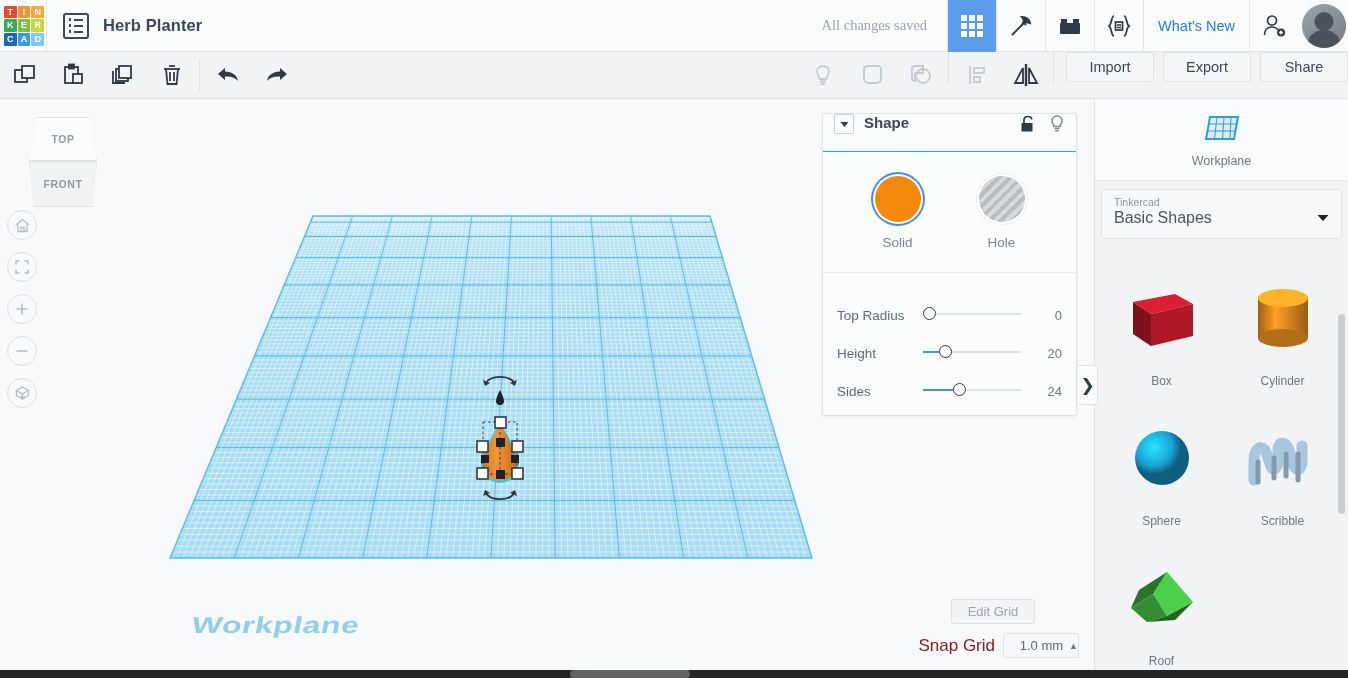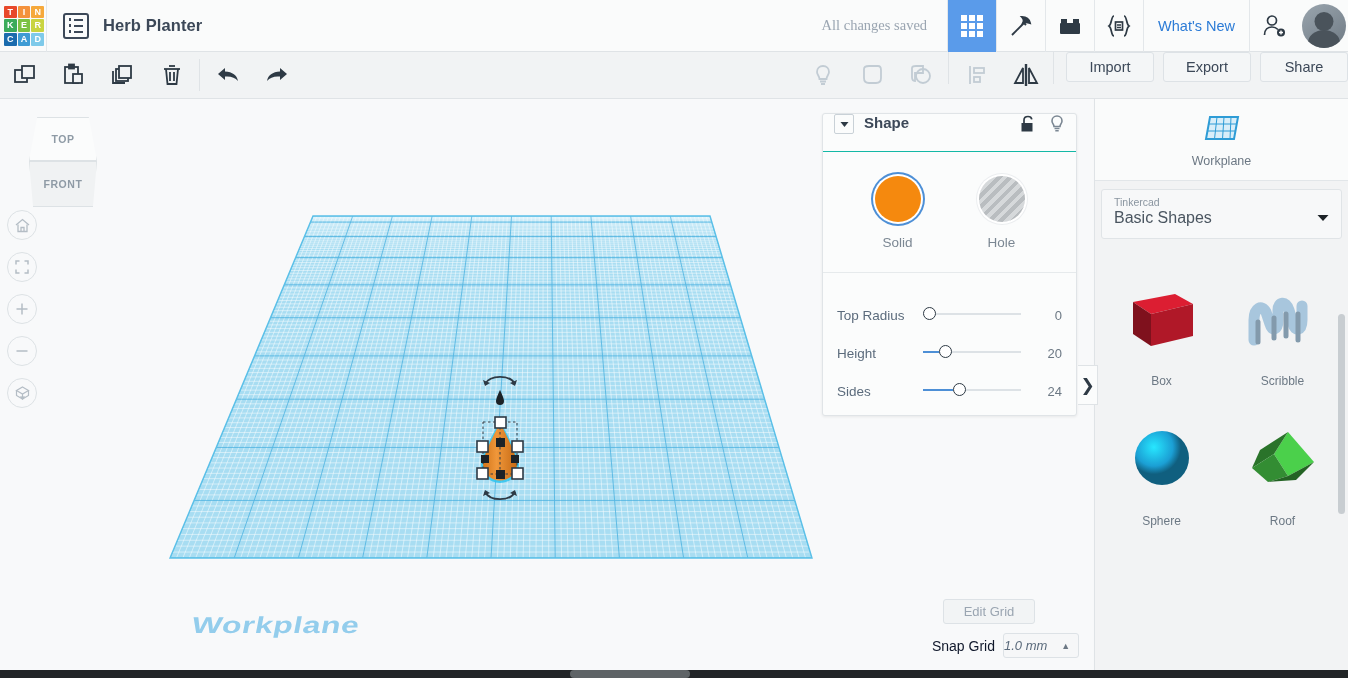--- a/index.html
+++ b/index.html
@@ -858,6 +858,23 @@
         <div class="shape-cell">
           <div class="shape-art">
             <svg width="78" height="72" viewBox="0 0 78 72">
+              <defs>
+                <linearGradient id="cylg">
+                  <stop offset="0%" stop-color="#9d6115"></stop>
+                  <stop offset="35%" stop-color="#ff9f23"></stop>
+                  <stop offset="100%" stop-color="#985e14"></stop>
+                </linearGradient>
+              </defs>
+              <rect x="14" y="14" width="50" height="40" fill="url(#cylg)"></rect>
+              <ellipse cx="39" cy="54" rx="25" ry="9" fill="#b36e18"></ellipse>
+              <ellipse cx="39" cy="14" rx="25" ry="9" fill="#ffb327"></ellipse>
+            </svg>
+          </div>
+          <div class="shape-name">Cylinder</div>
+        </div>
+        <div class="shape-cell">
+          <div class="shape-art">
+            <svg width="78" height="72" viewBox="0 0 78 72">
               <path d="M10,56 L10,36 C10,24 18,20 22,28 L26,40 C28,48 34,46 34,36 L34,26 C34,18 42,16 45,26 L49,40 C51,48 58,47 58,36 L58,22" stroke="#a8c6dd" stroke-width="11" fill="none" stroke-linecap="round"></path>
               <path d="M14,58 L14,38 M30,54 L30,34 M42,52 L42,30 M54,56 L54,30" stroke="#839aac" stroke-width="5" stroke-linecap="round"></path>
             </svg>

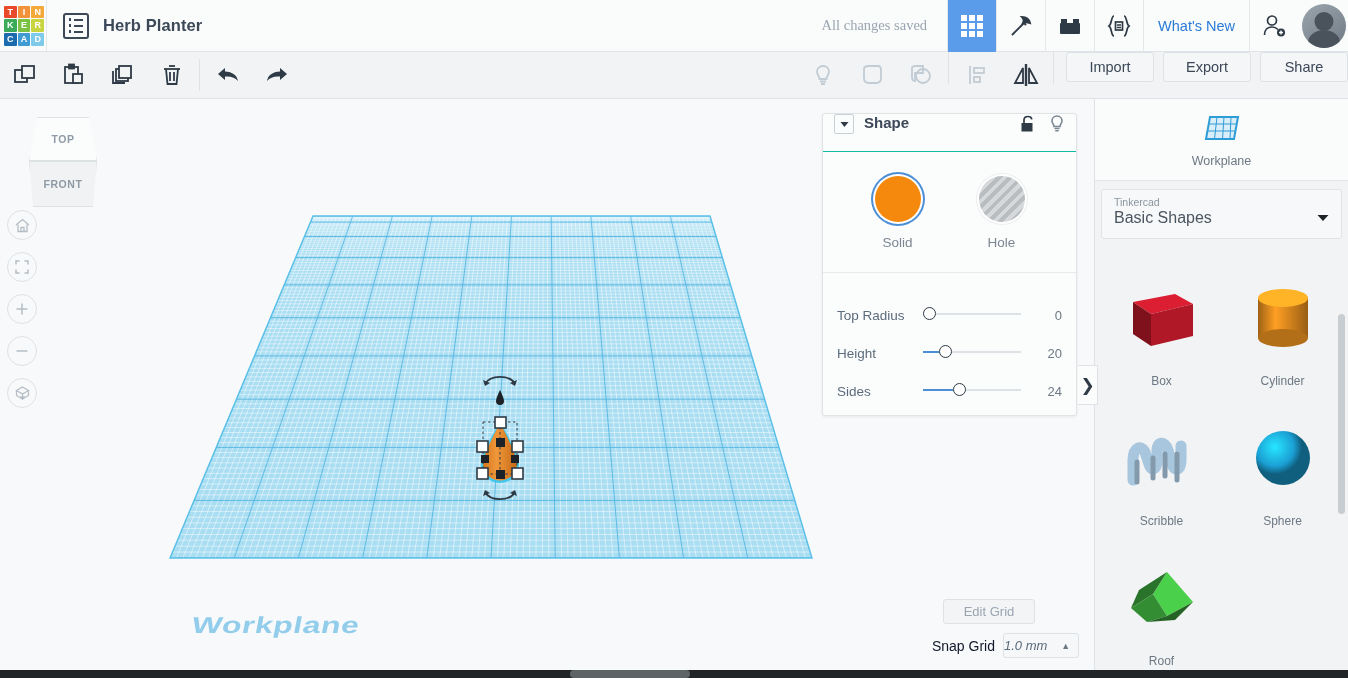--- a/index.html
+++ b/index.html
@@ -875,15 +875,6 @@
         <div class="shape-cell">
           <div class="shape-art">
             <svg width="78" height="72" viewBox="0 0 78 72">
-              <path d="M10,56 L10,36 C10,24 18,20 22,28 L26,40 C28,48 34,46 34,36 L34,26 C34,18 42,16 45,26 L49,40 C51,48 58,47 58,36 L58,22" stroke="#a8c6dd" stroke-width="11" fill="none" stroke-linecap="round"></path>
-              <path d="M14,58 L14,38 M30,54 L30,34 M42,52 L42,30 M54,56 L54,30" stroke="#839aac" stroke-width="5" stroke-linecap="round"></path>
-            </svg>
-          </div>
-          <div class="shape-name">Scribble</div>
-        </div>
-        <div class="shape-cell">
-          <div class="shape-art">
-            <svg width="78" height="72" viewBox="0 0 78 72">
               <defs>
                 <radialGradient id="sphg" cx="35%" cy="30%">
                   <stop offset="0%" stop-color="#27e7ff"></stop>
@@ -899,6 +890,15 @@
         <div class="shape-cell">
           <div class="shape-art">
             <svg width="78" height="72" viewBox="0 0 78 72">
+              <path d="M10,56 L10,36 C10,24 18,20 22,28 L26,40 C28,48 34,46 34,36 L34,26 C34,18 42,16 45,26 L49,40 C51,48 58,47 58,36 L58,22" stroke="#a8c6dd" stroke-width="11" fill="none" stroke-linecap="round"></path>
+              <path d="M14,58 L14,38 M30,54 L30,34 M42,52 L42,30 M54,56 L54,30" stroke="#839aac" stroke-width="5" stroke-linecap="round"></path>
+            </svg>
+          </div>
+          <div class="shape-name">Scribble</div>
+        </div>
+        <div class="shape-cell">
+          <div class="shape-art">
+            <svg width="78" height="72" viewBox="0 0 78 72">
               <polygon points="44,8 70,38 44,52 30,30" fill="#4bd04b"></polygon>
               <polygon points="44,8 30,30 8,44 16,26" fill="#2a732a"></polygon>
               <polygon points="8,44 30,30 44,52 24,58" fill="#338d33"></polygon>

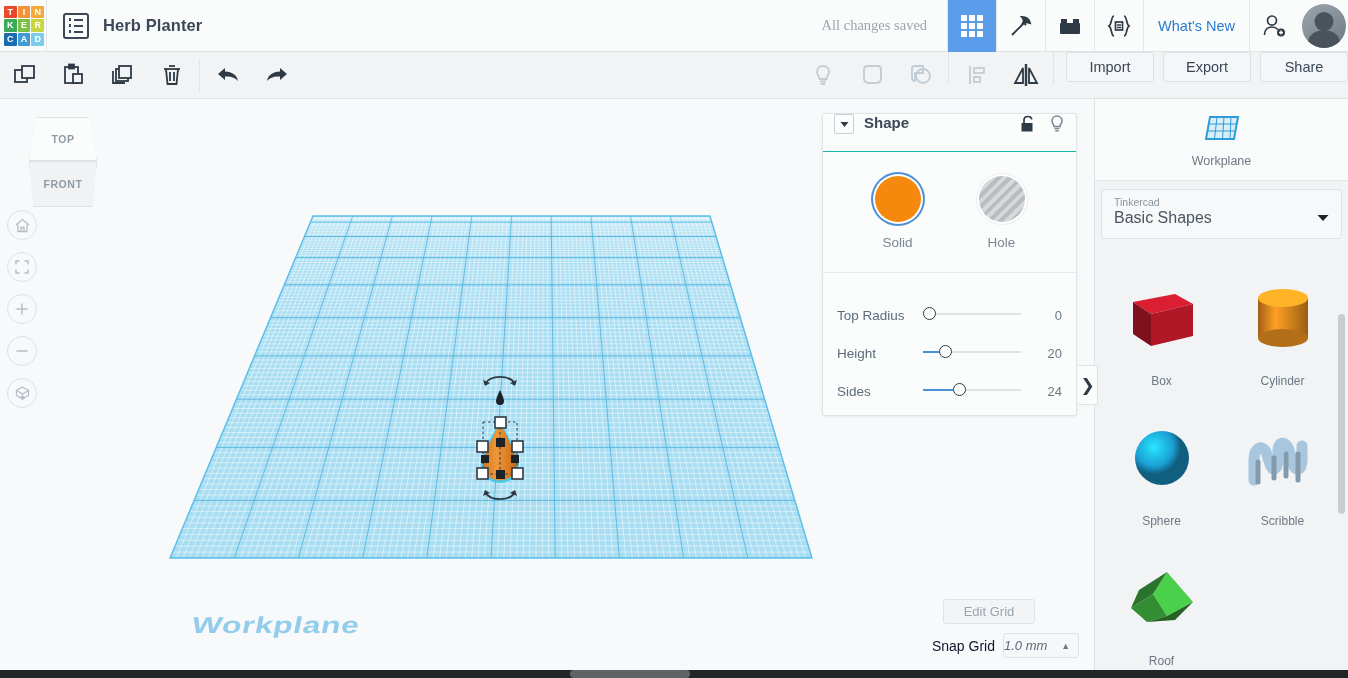--- a/index.html
+++ b/index.html
@@ -131,7 +131,7 @@
   
   .edit-grid {
     position: absolute; right: 58px; bottom: 46px;
-    width: 92px; height: 25px; border: 1px solid #dde2e6; border-radius: 3px;
+    width: 84px; height: 25px; border: 1px solid #dde2e6; border-radius: 3px;
     background: #f2f4f5; color: #9aa5b1; font-size: 13px;
     display: flex; align-items: center; justify-content: center; cursor: pointer;
   }

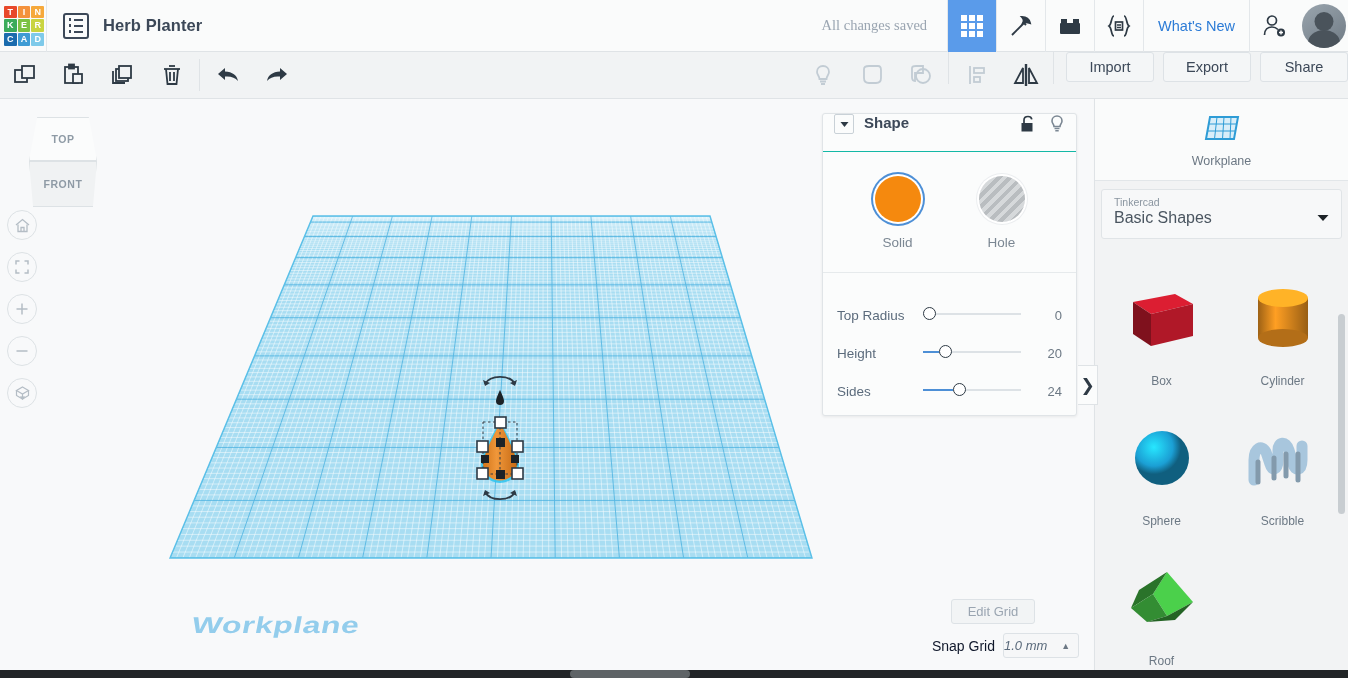--- a/index.html
+++ b/index.html
@@ -139,7 +139,7 @@
     position: absolute; right: 14px; bottom: 12px;
     display: flex; align-items: center; gap: 8px;
   }
-  .snap-label { color: #0f172a; font-size: 14px; }
+  .snap-label { color: #7f1d1d; font-size: 17px; }
   .snap-select {
     width: 76px; height: 25px; border: 1px solid #dde2e6; border-radius: 3px;
     background: #f6f7f8; color: #5b6b7c; font-size: 13px;

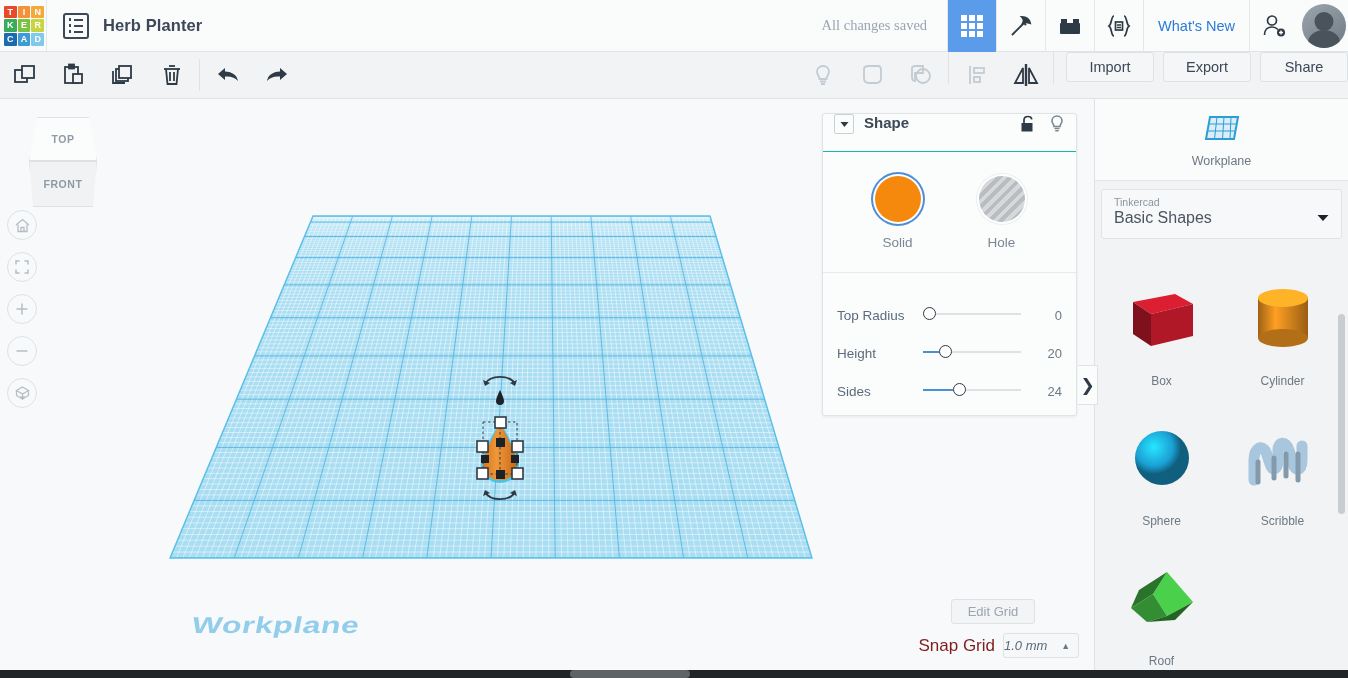--- a/index.html
+++ b/index.html
@@ -143,7 +143,7 @@
   .snap-select {
     width: 76px; height: 25px; border: 1px solid #dde2e6; border-radius: 3px;
     background: #f6f7f8; color: #5b6b7c; font-size: 13px;
-    display: flex; align-items: center; justify-content: flex-start; gap: 14px; cursor: pointer; font-style: italic;
+    display: flex; align-items: center; justify-content: flex-end; gap: 6px; cursor: pointer;
   }
 
   

